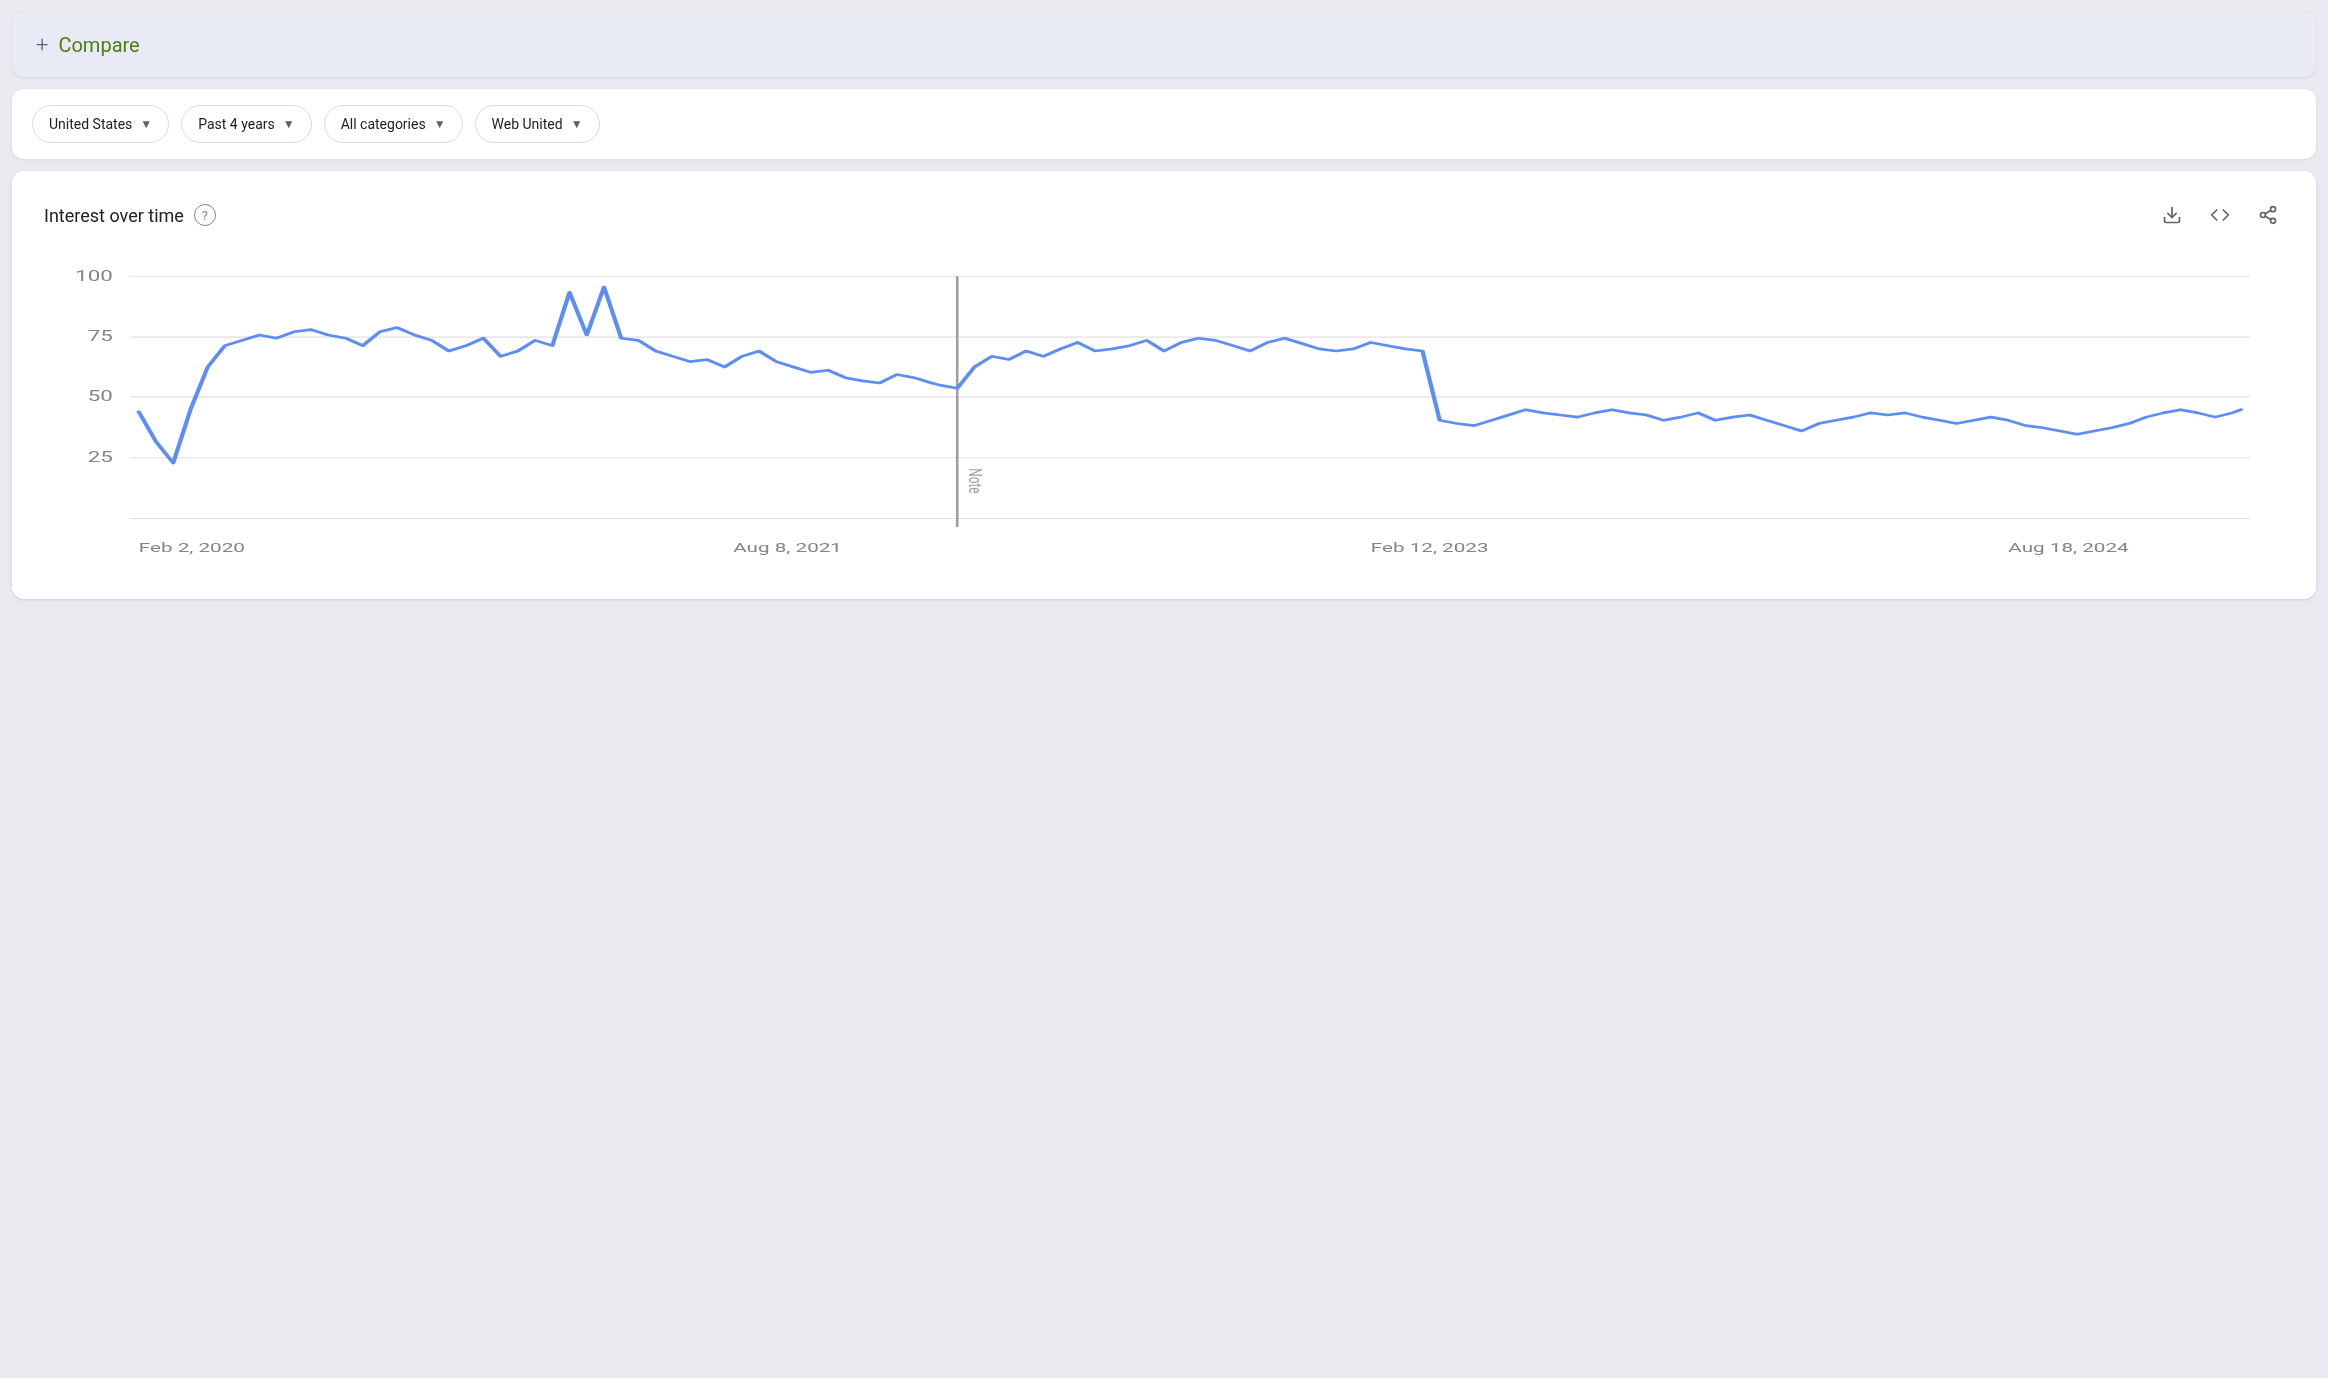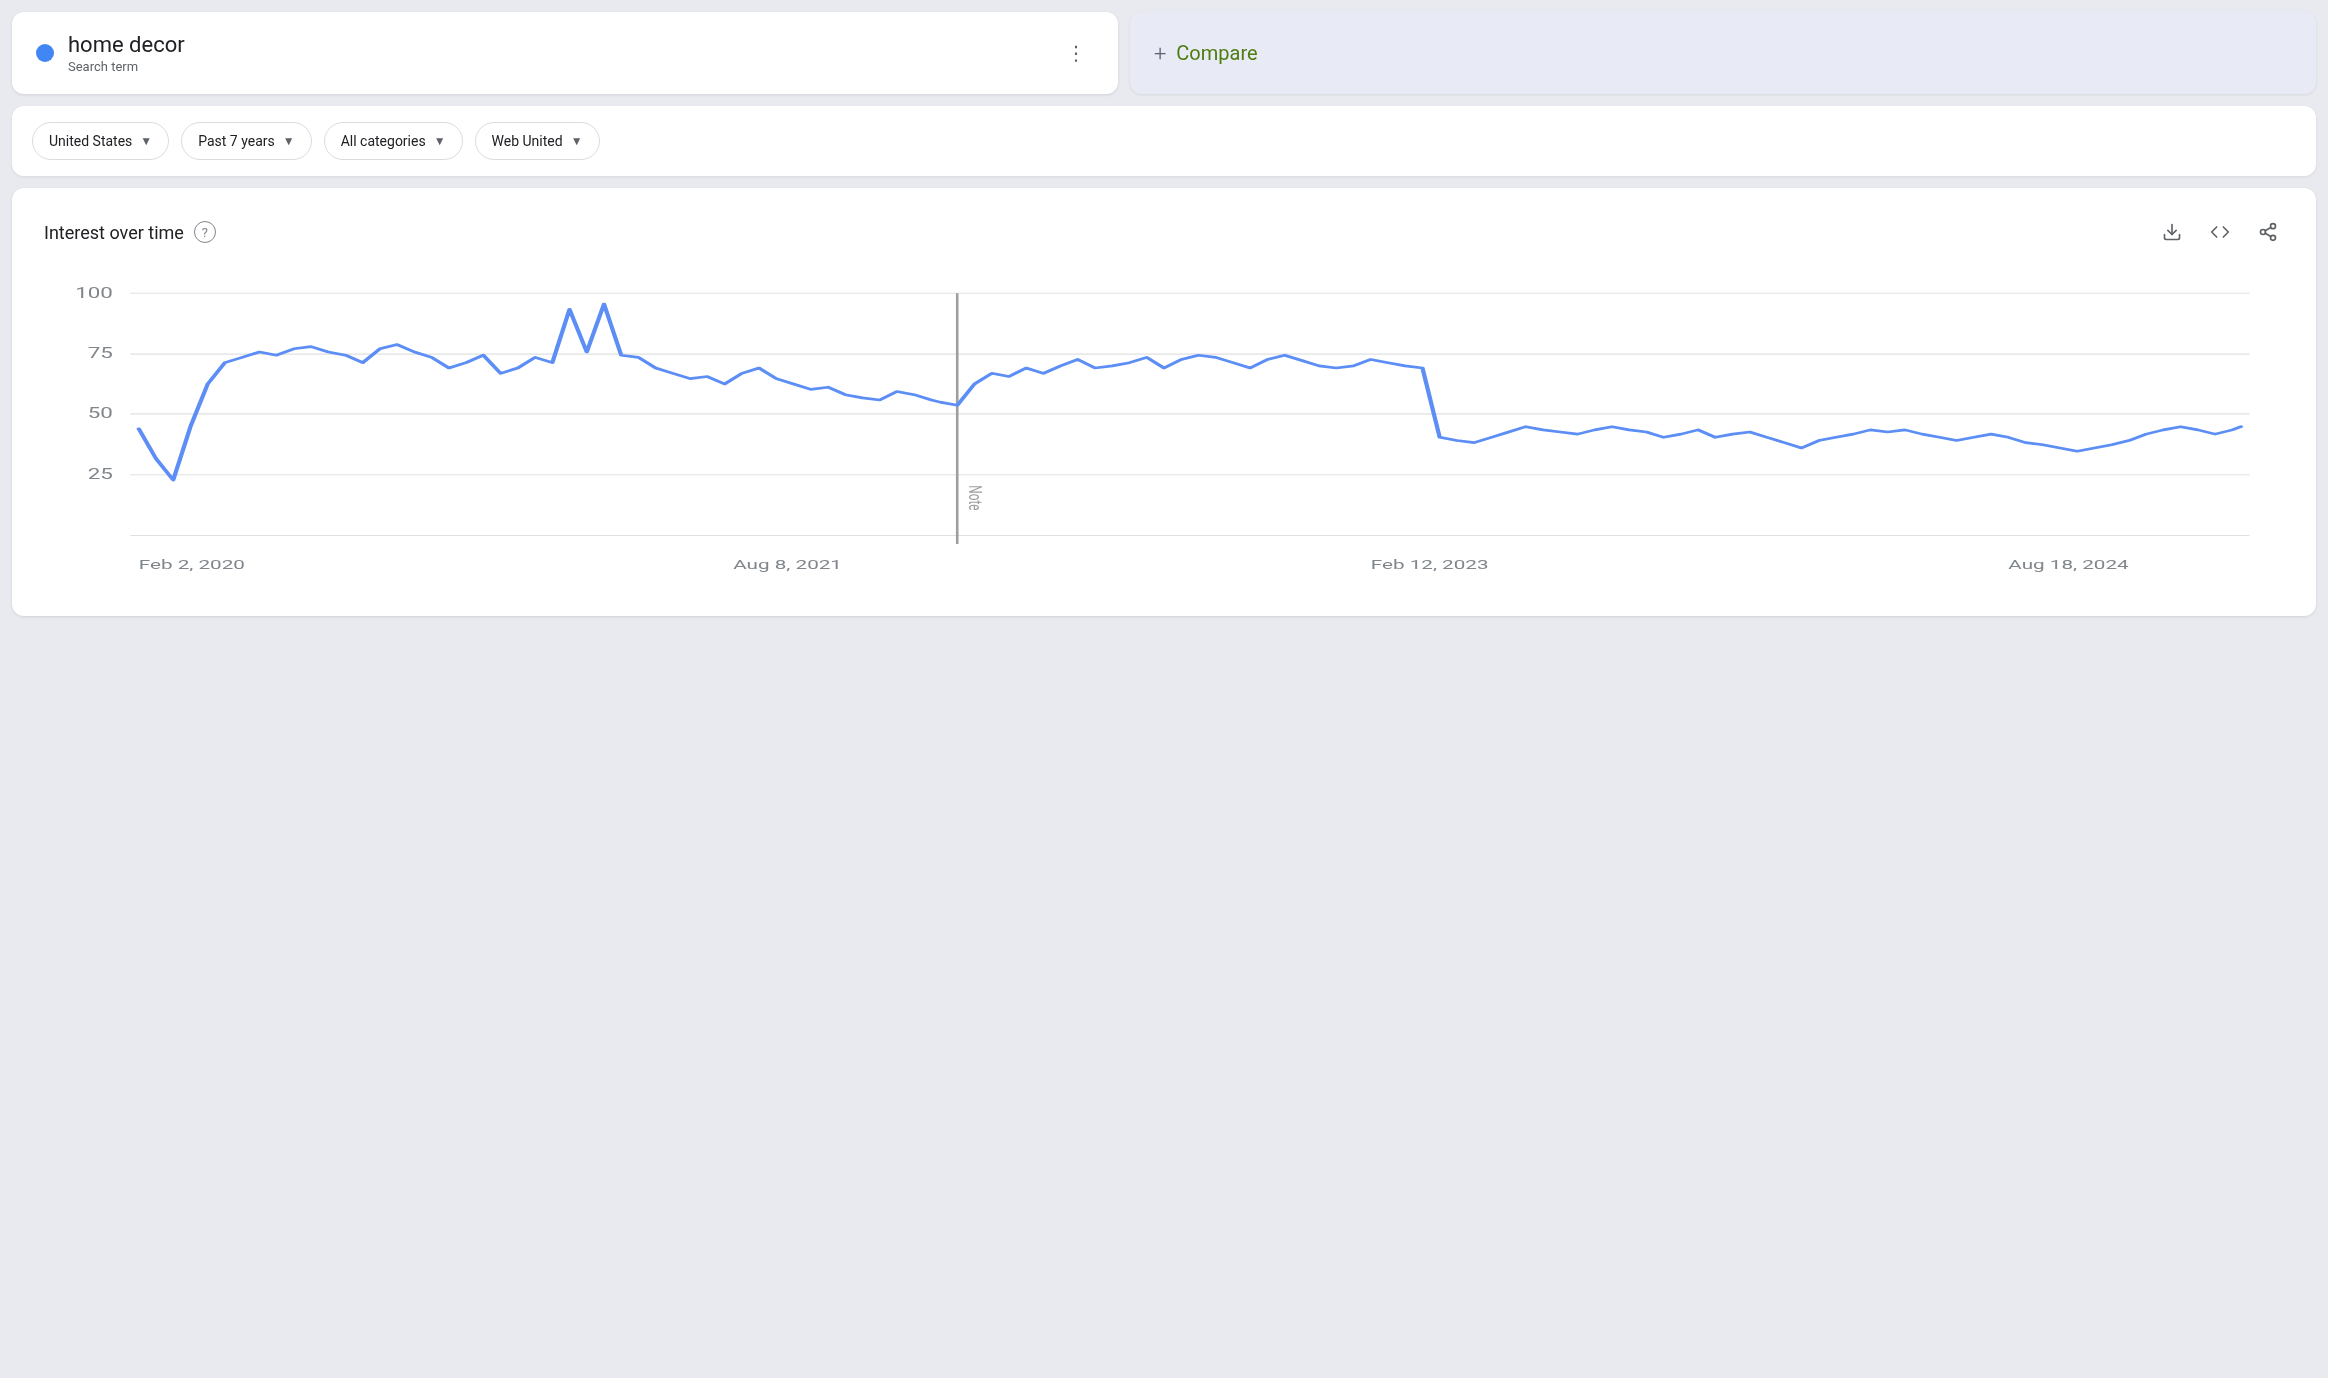--- a/index.html
+++ b/index.html
@@ -199,16 +199,6 @@
 <body>
 
 <div class="top-section">
-  <div class="search-term-card">
-    <div class="search-term-left">
-      <div class="blue-dot"></div>
-      <div class="search-term-text">
-        <h2>home decor</h2>
-        <p>Search term</p>
-      </div>
-    </div>
-    <button class="more-options-btn">⋮</button>
-  </div>
 
   <div class="compare-card">
     <div class="compare-inner">

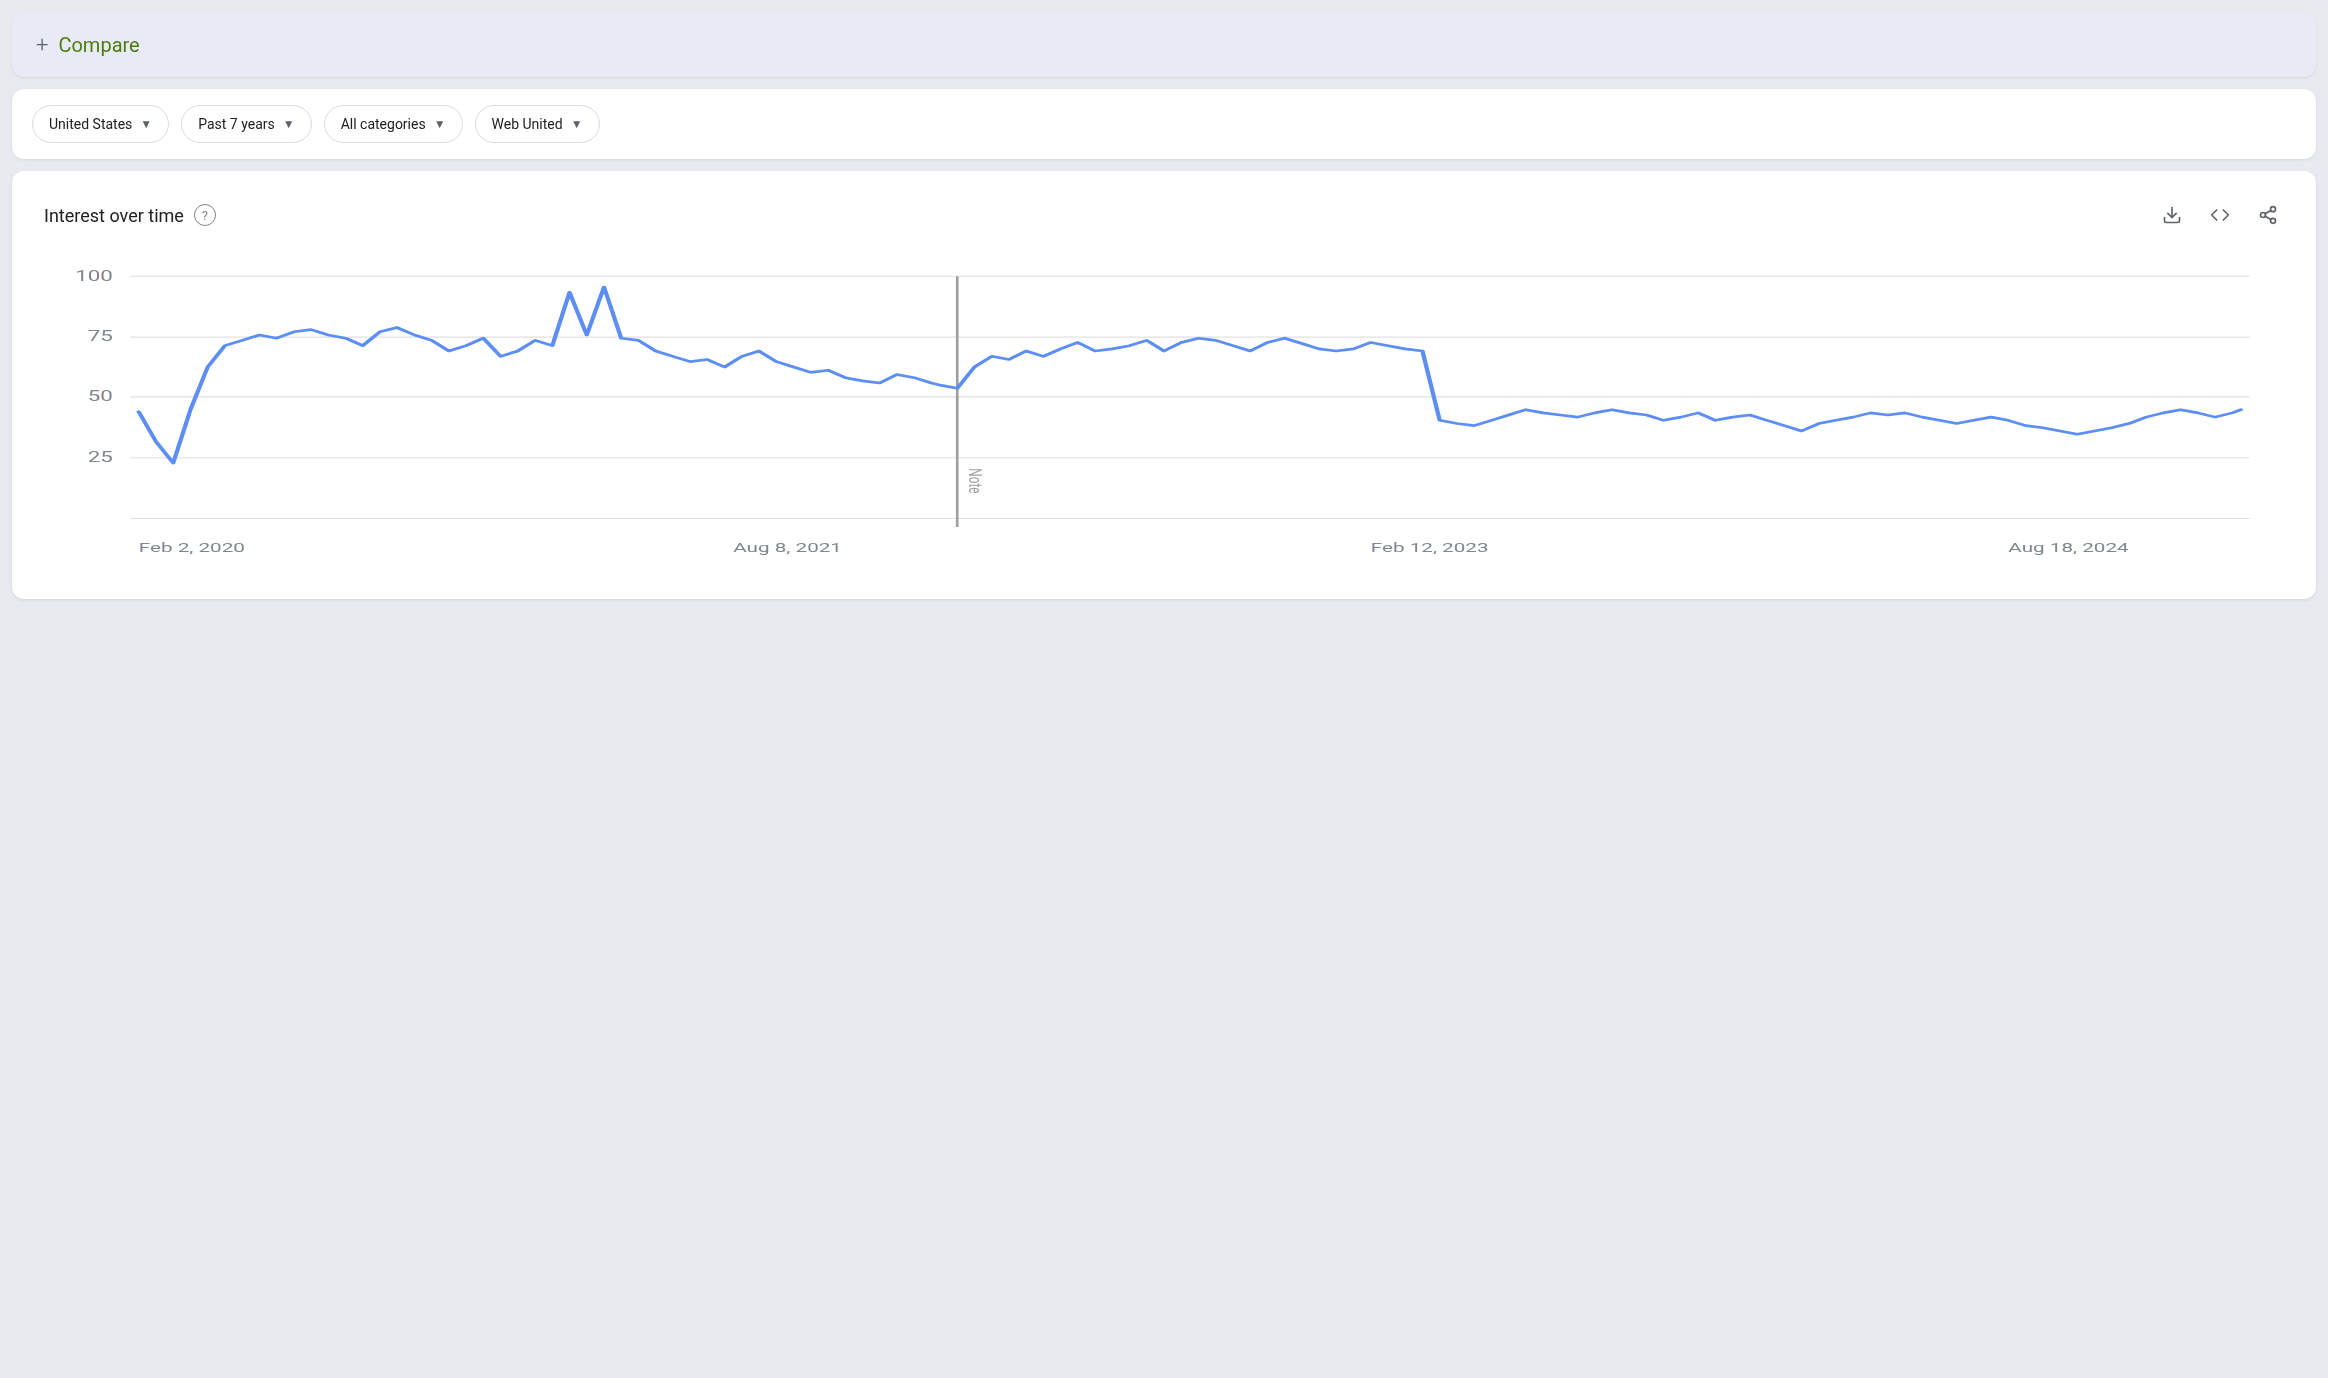--- a/index.html
+++ b/index.html
@@ -214,7 +214,7 @@
     <span class="chevron">▼</span>
   </button>
   <button class="filter-dropdown">
-    <span>Past 7 years</span>
+    <span>Past 4 years</span>
     <span class="chevron">▼</span>
   </button>
   <button class="filter-dropdown">

